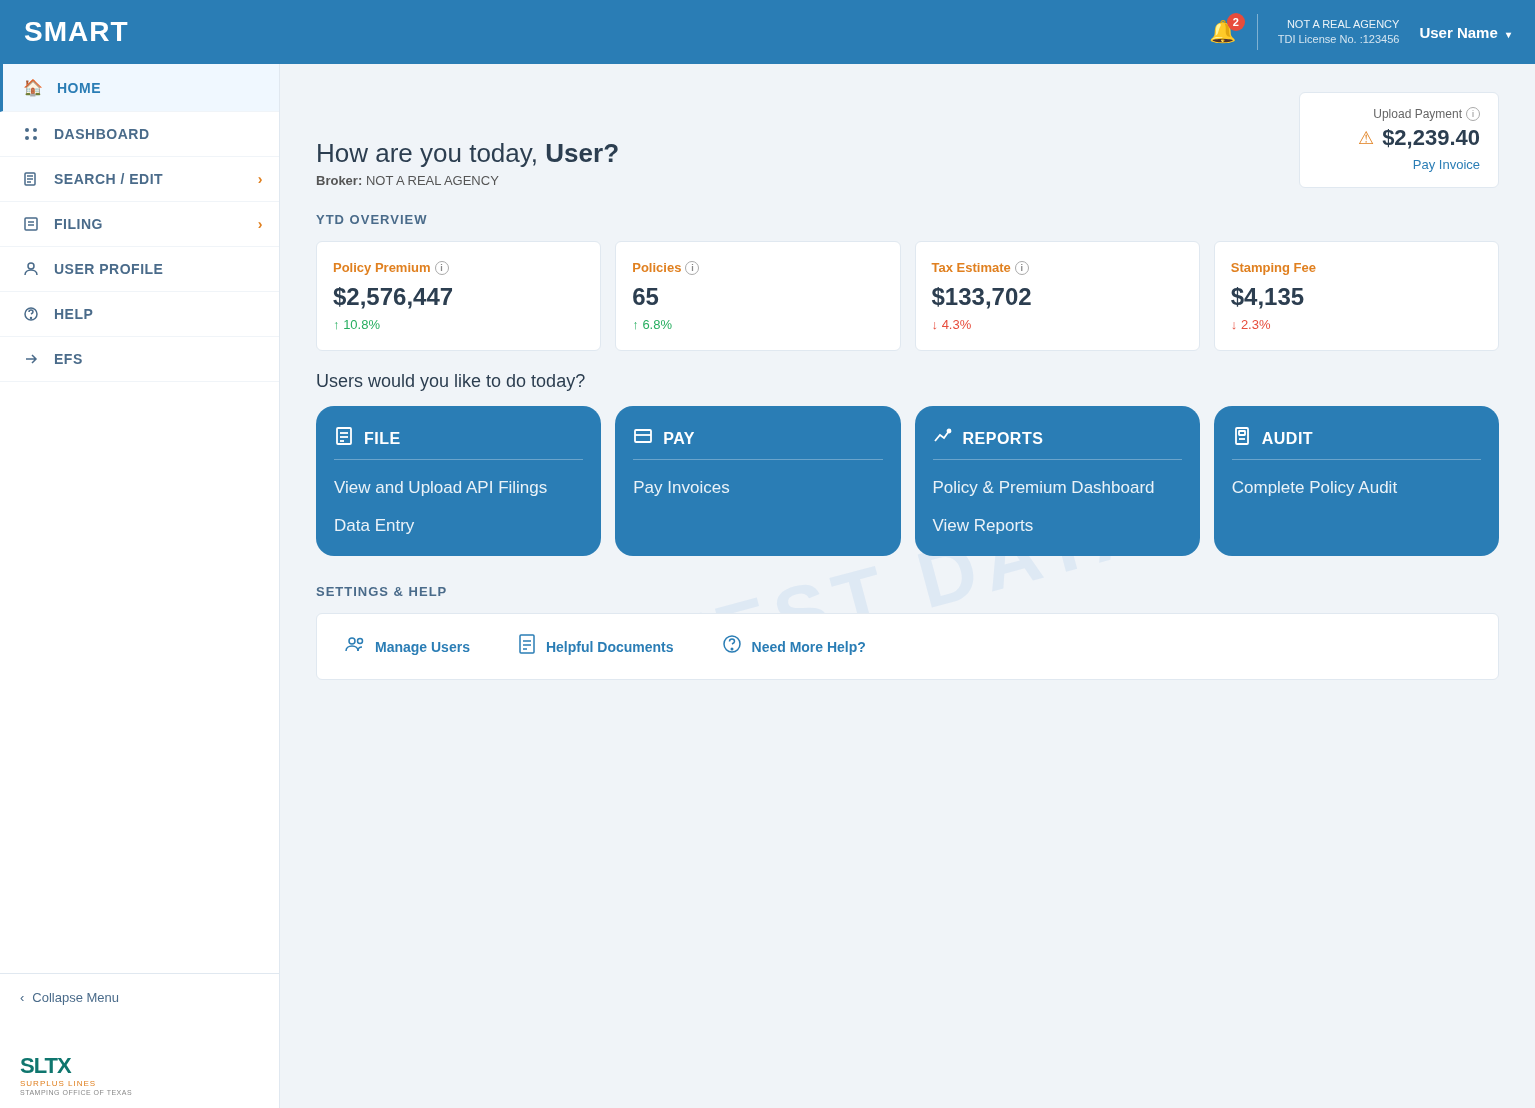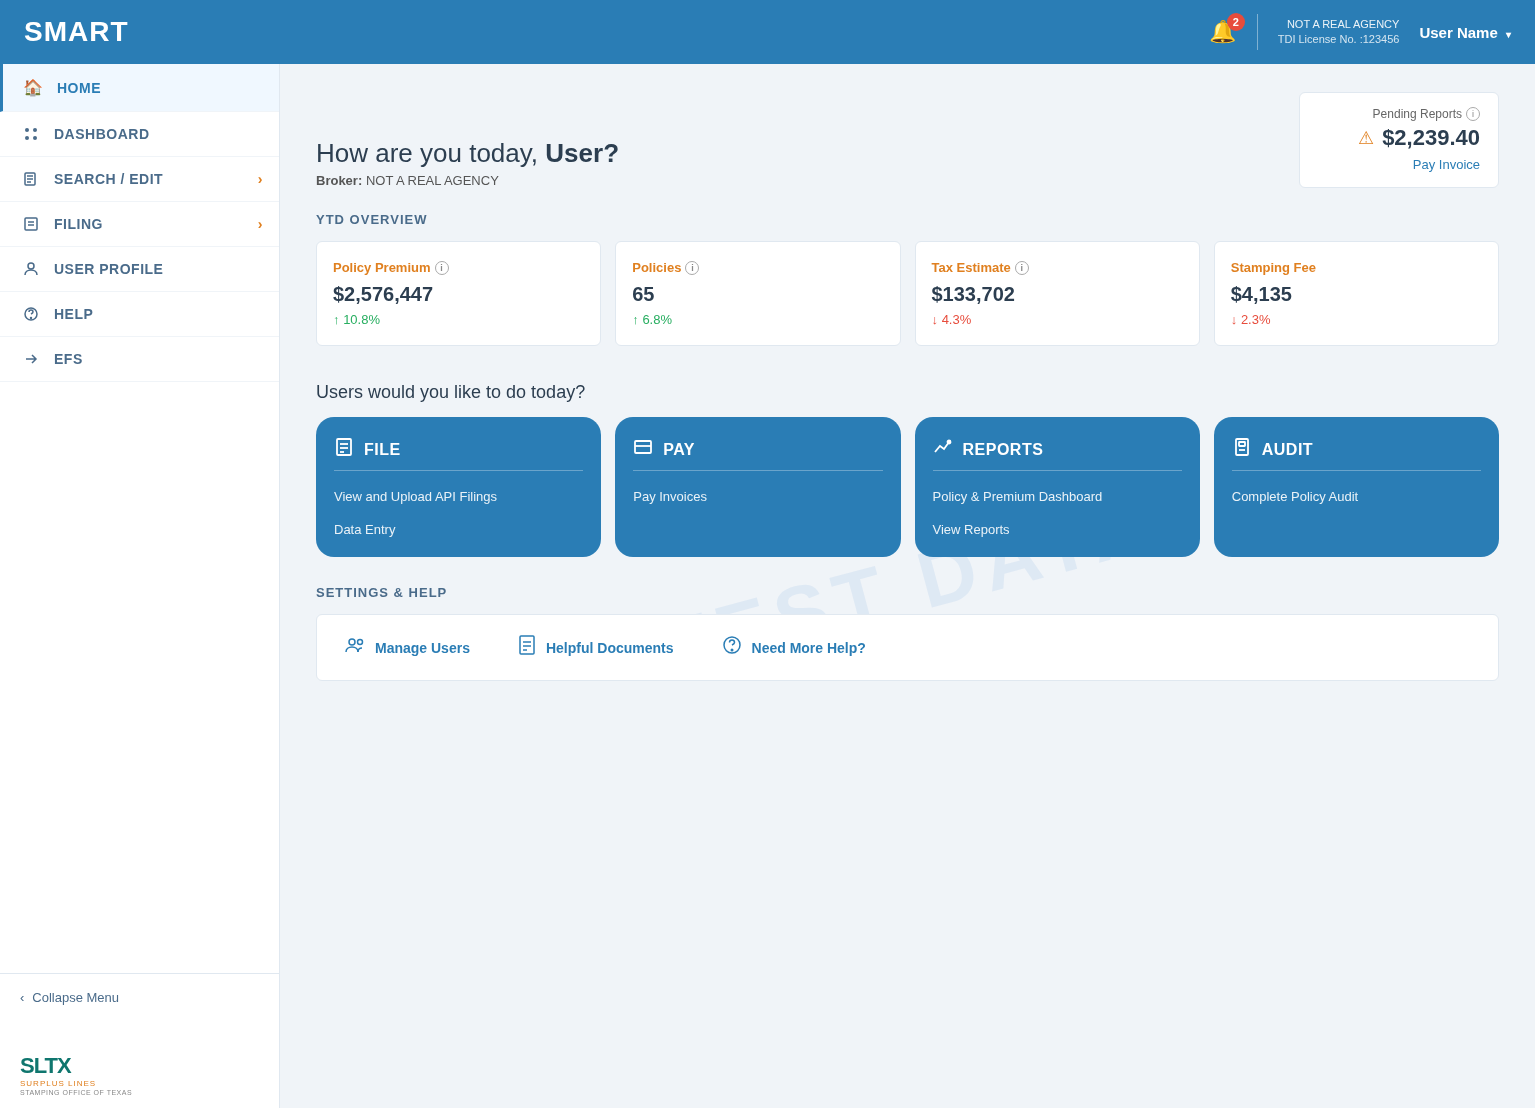--- a/index.html
+++ b/index.html
@@ -493,7 +493,7 @@
       </div>
       <div class="pending-card">
         <div class="pending-label">
-          <span>Pending Reports</span>
+          <span>Upload Payment</span>
           <span class="info-icon">i</span>
         </div>
         <div class="pending-amount-row">

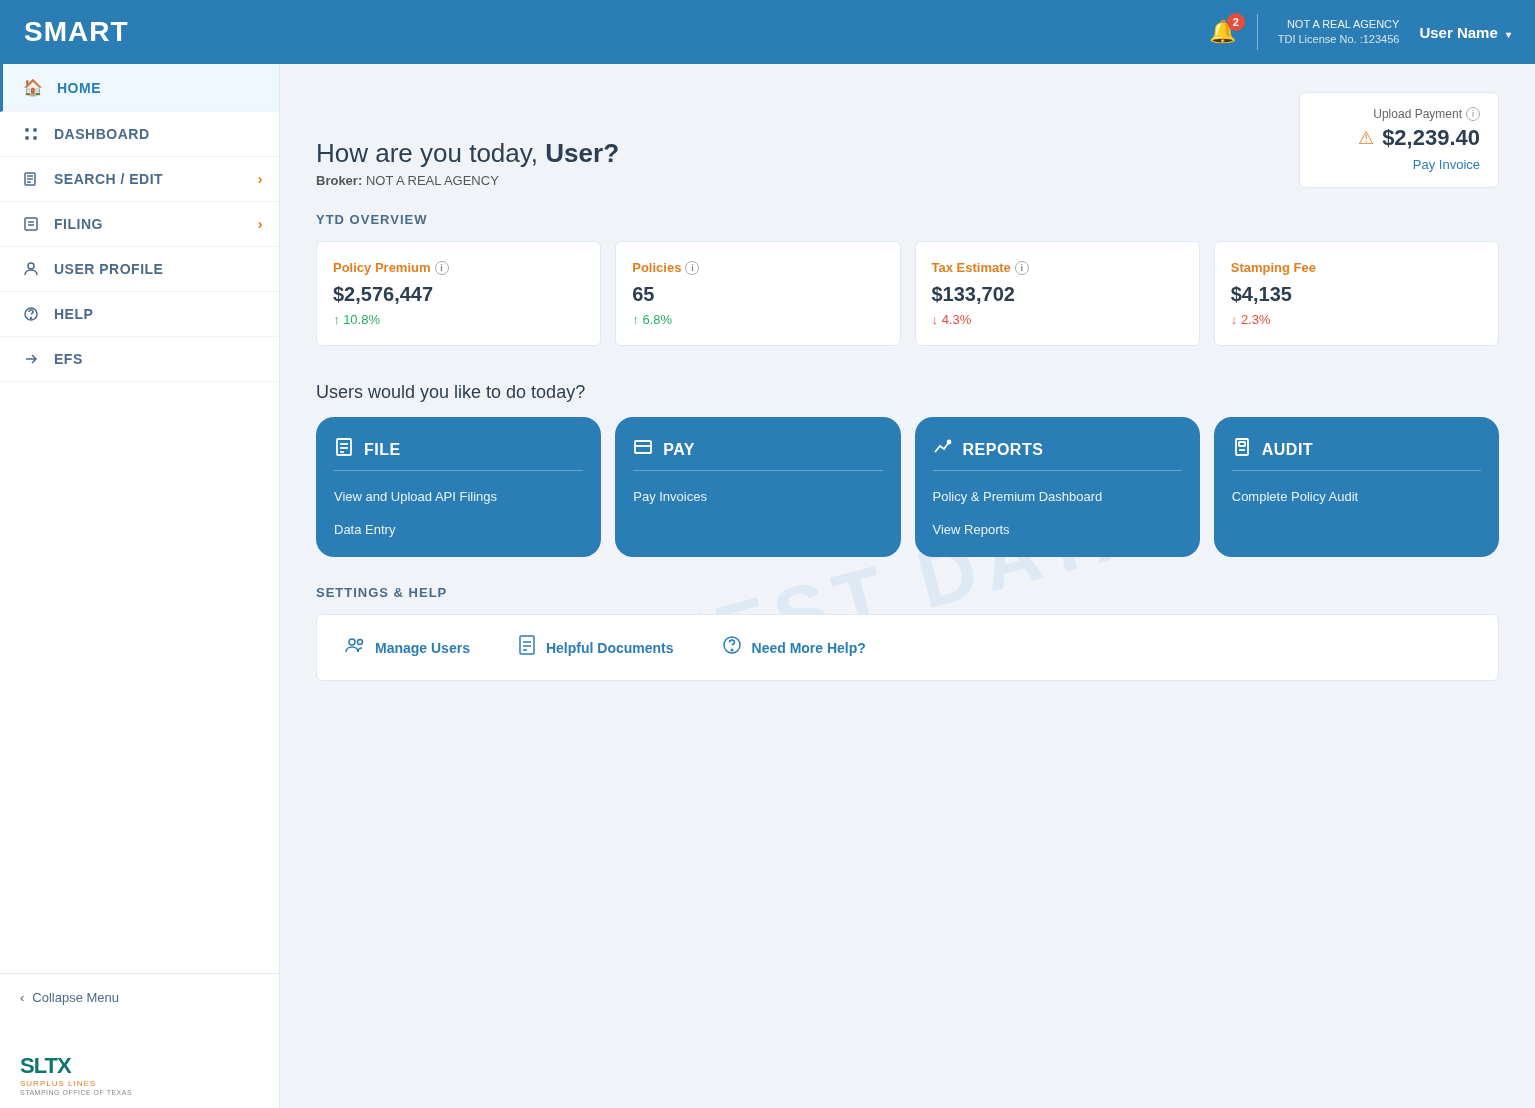--- a/index.html
+++ b/index.html
@@ -246,7 +246,7 @@
       display: grid;
       grid-template-columns: repeat(4, 1fr);
       gap: 14px;
-      margin-bottom: 36px;
+      margin-bottom: 20px;
     }
     .ytd-card {
       background: white;

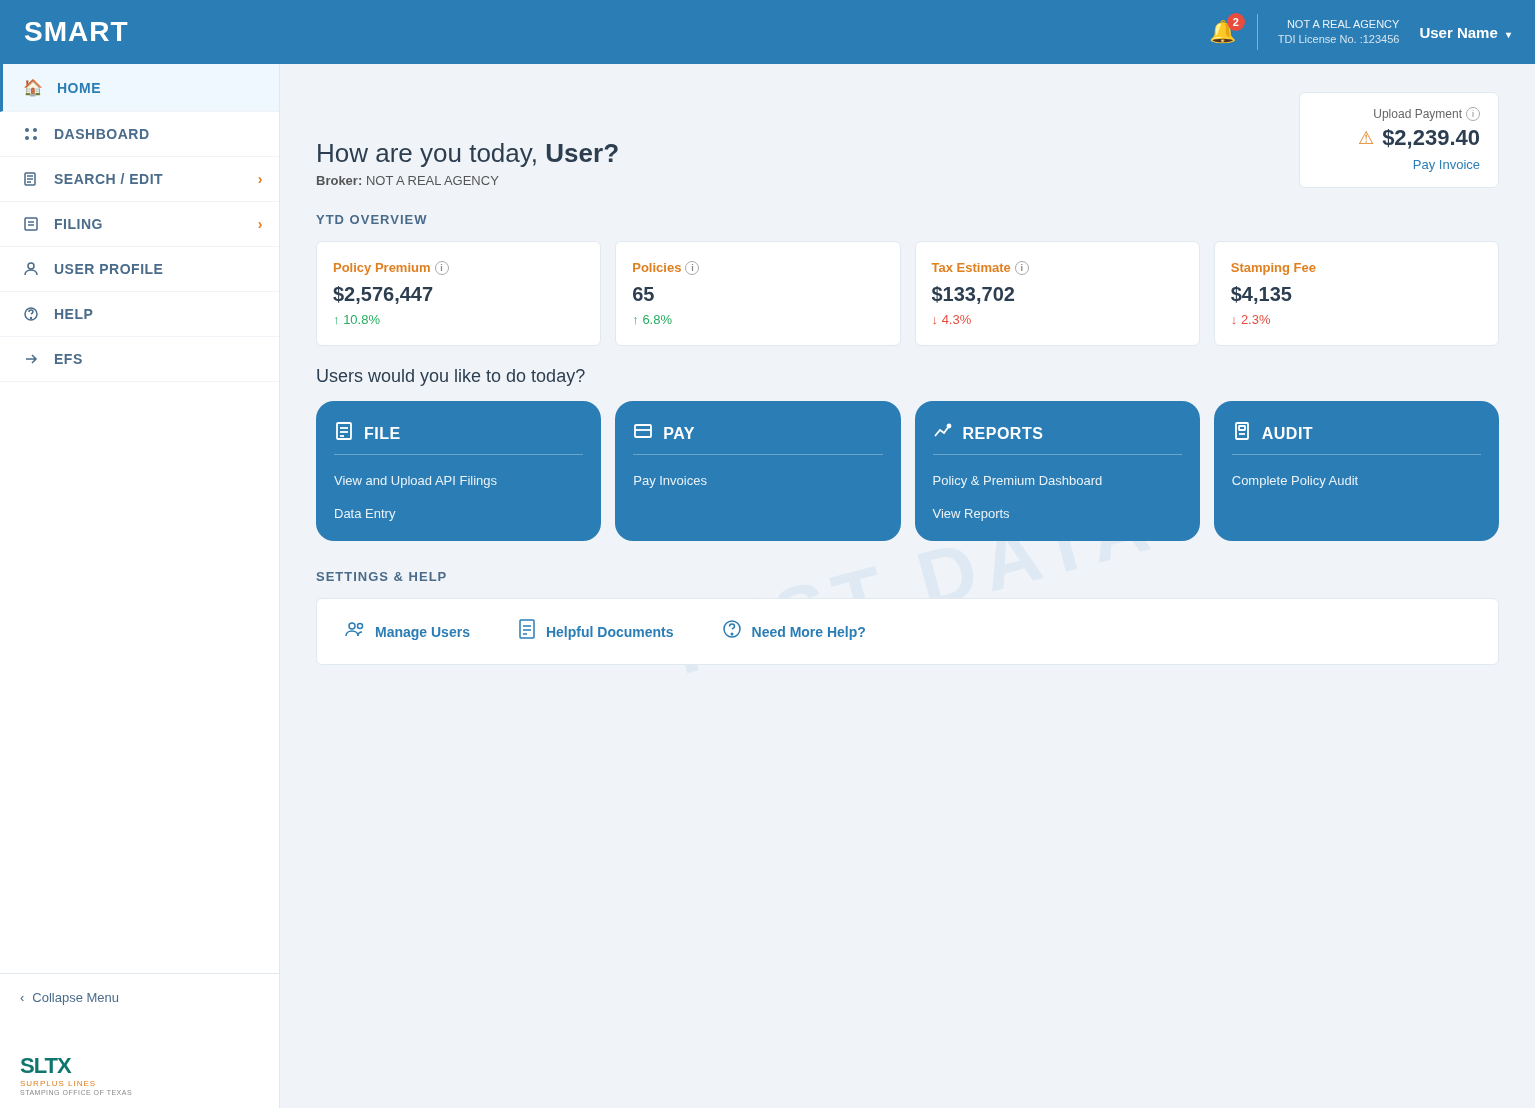--- a/index.html
+++ b/index.html
@@ -264,7 +264,7 @@
       gap: 4px;
     }
     .ytd-card-value {
-      font-size: 20px;
+      font-size: 24px;
       font-weight: 700;
       color: #2c3e50;
       margin-bottom: 6px;

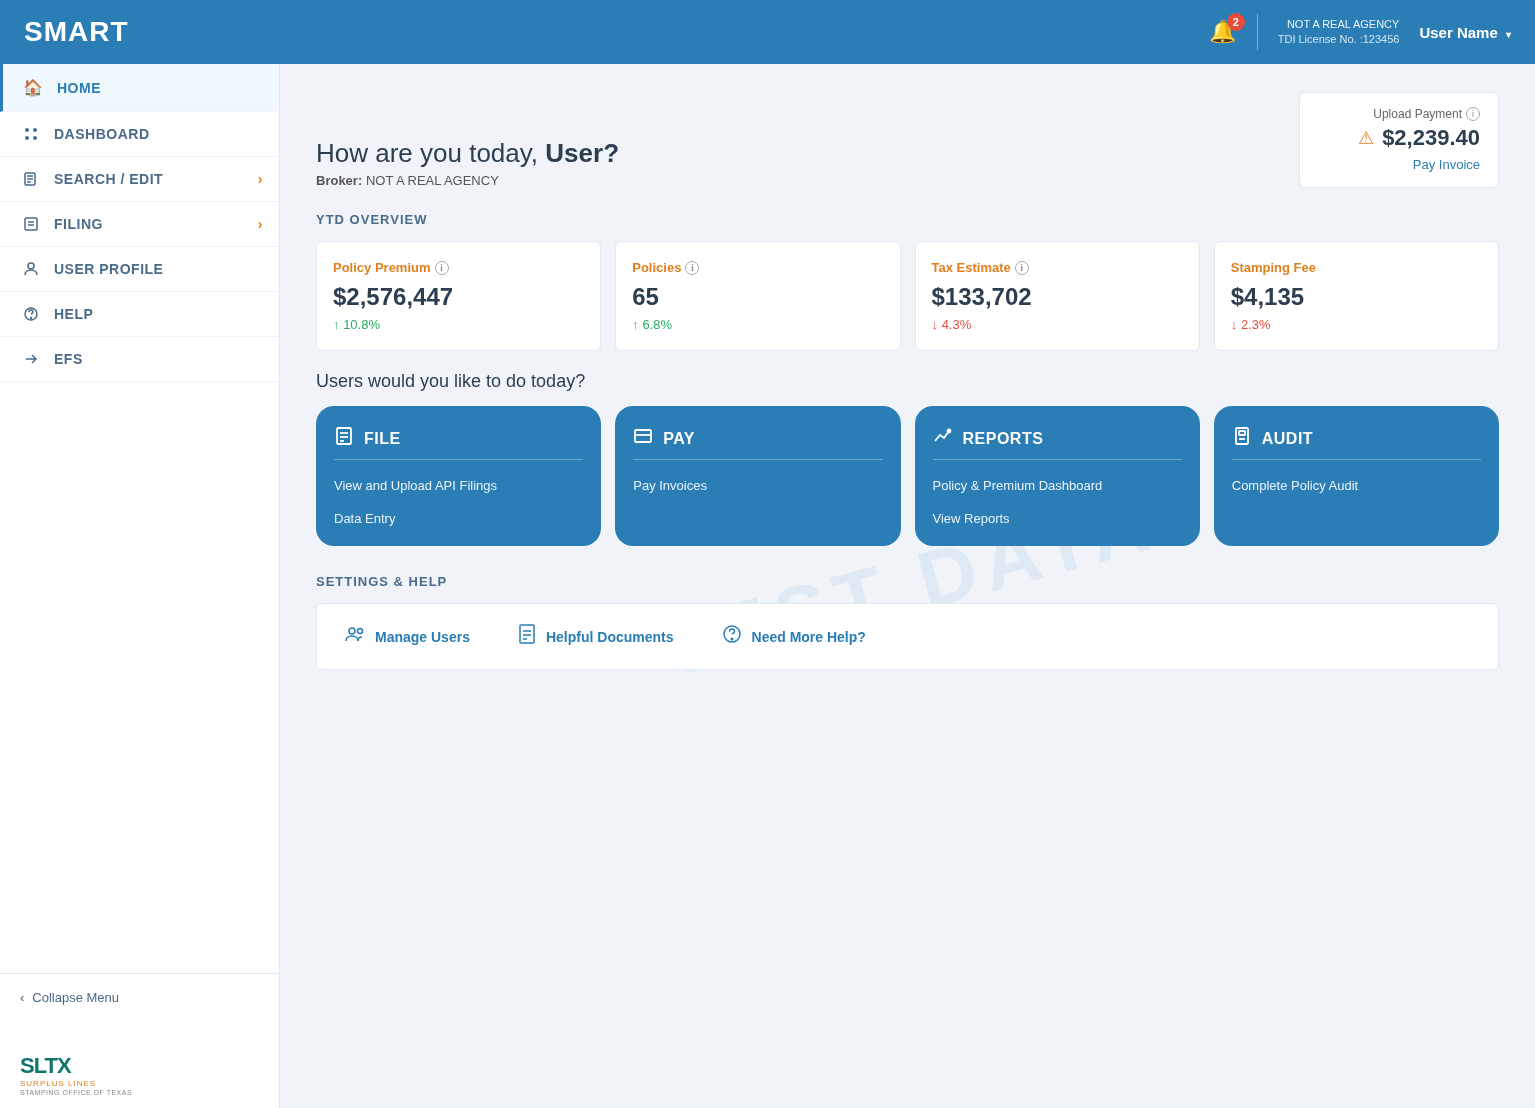--- a/index.html
+++ b/index.html
@@ -309,7 +309,7 @@
     .action-card-title { font-size: 16px; font-weight: 700; letter-spacing: 0.5px; }
     .action-card-link {
       display: block;
-      font-size: 13px;
+      font-size: 17px;
       color: rgba(255,255,255,0.9);
       margin-top: 18px;
       cursor: pointer;

